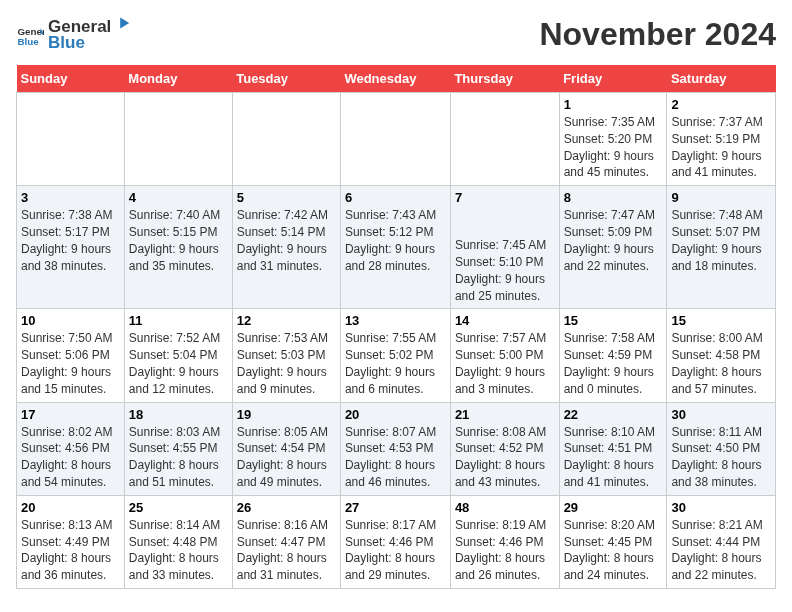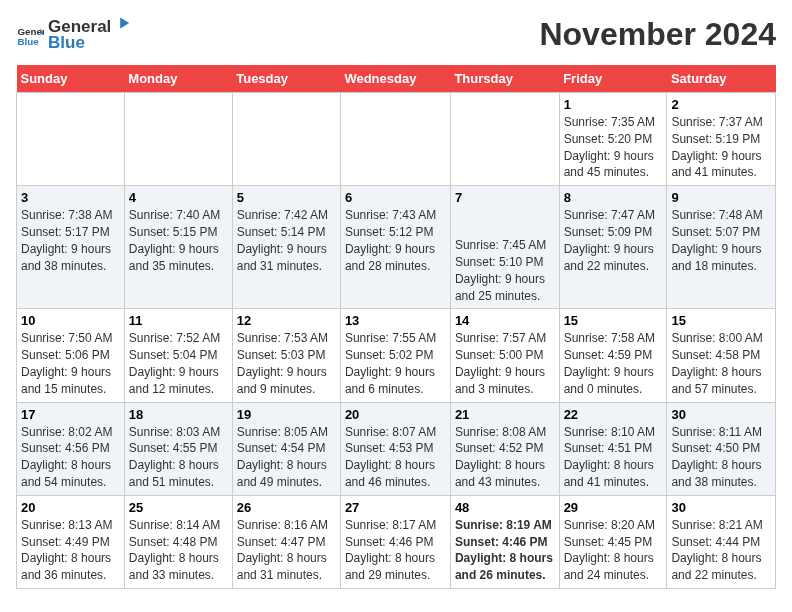--- a/index.html
+++ b/index.html
@@ -293,7 +293,7 @@
         </td>
         <td>
           <span class="day-number">48</span>
-          <div class="day-info" style="white-space: pre-line; font-weight: bold;">Sunrise: 8:19 AM
+          <div class="day-info" style="white-space: pre-line;">Sunrise: 8:19 AM
 Sunset: 4:46 PM
 Daylight: 8 hours and 26 minutes.</div>
         </td>

